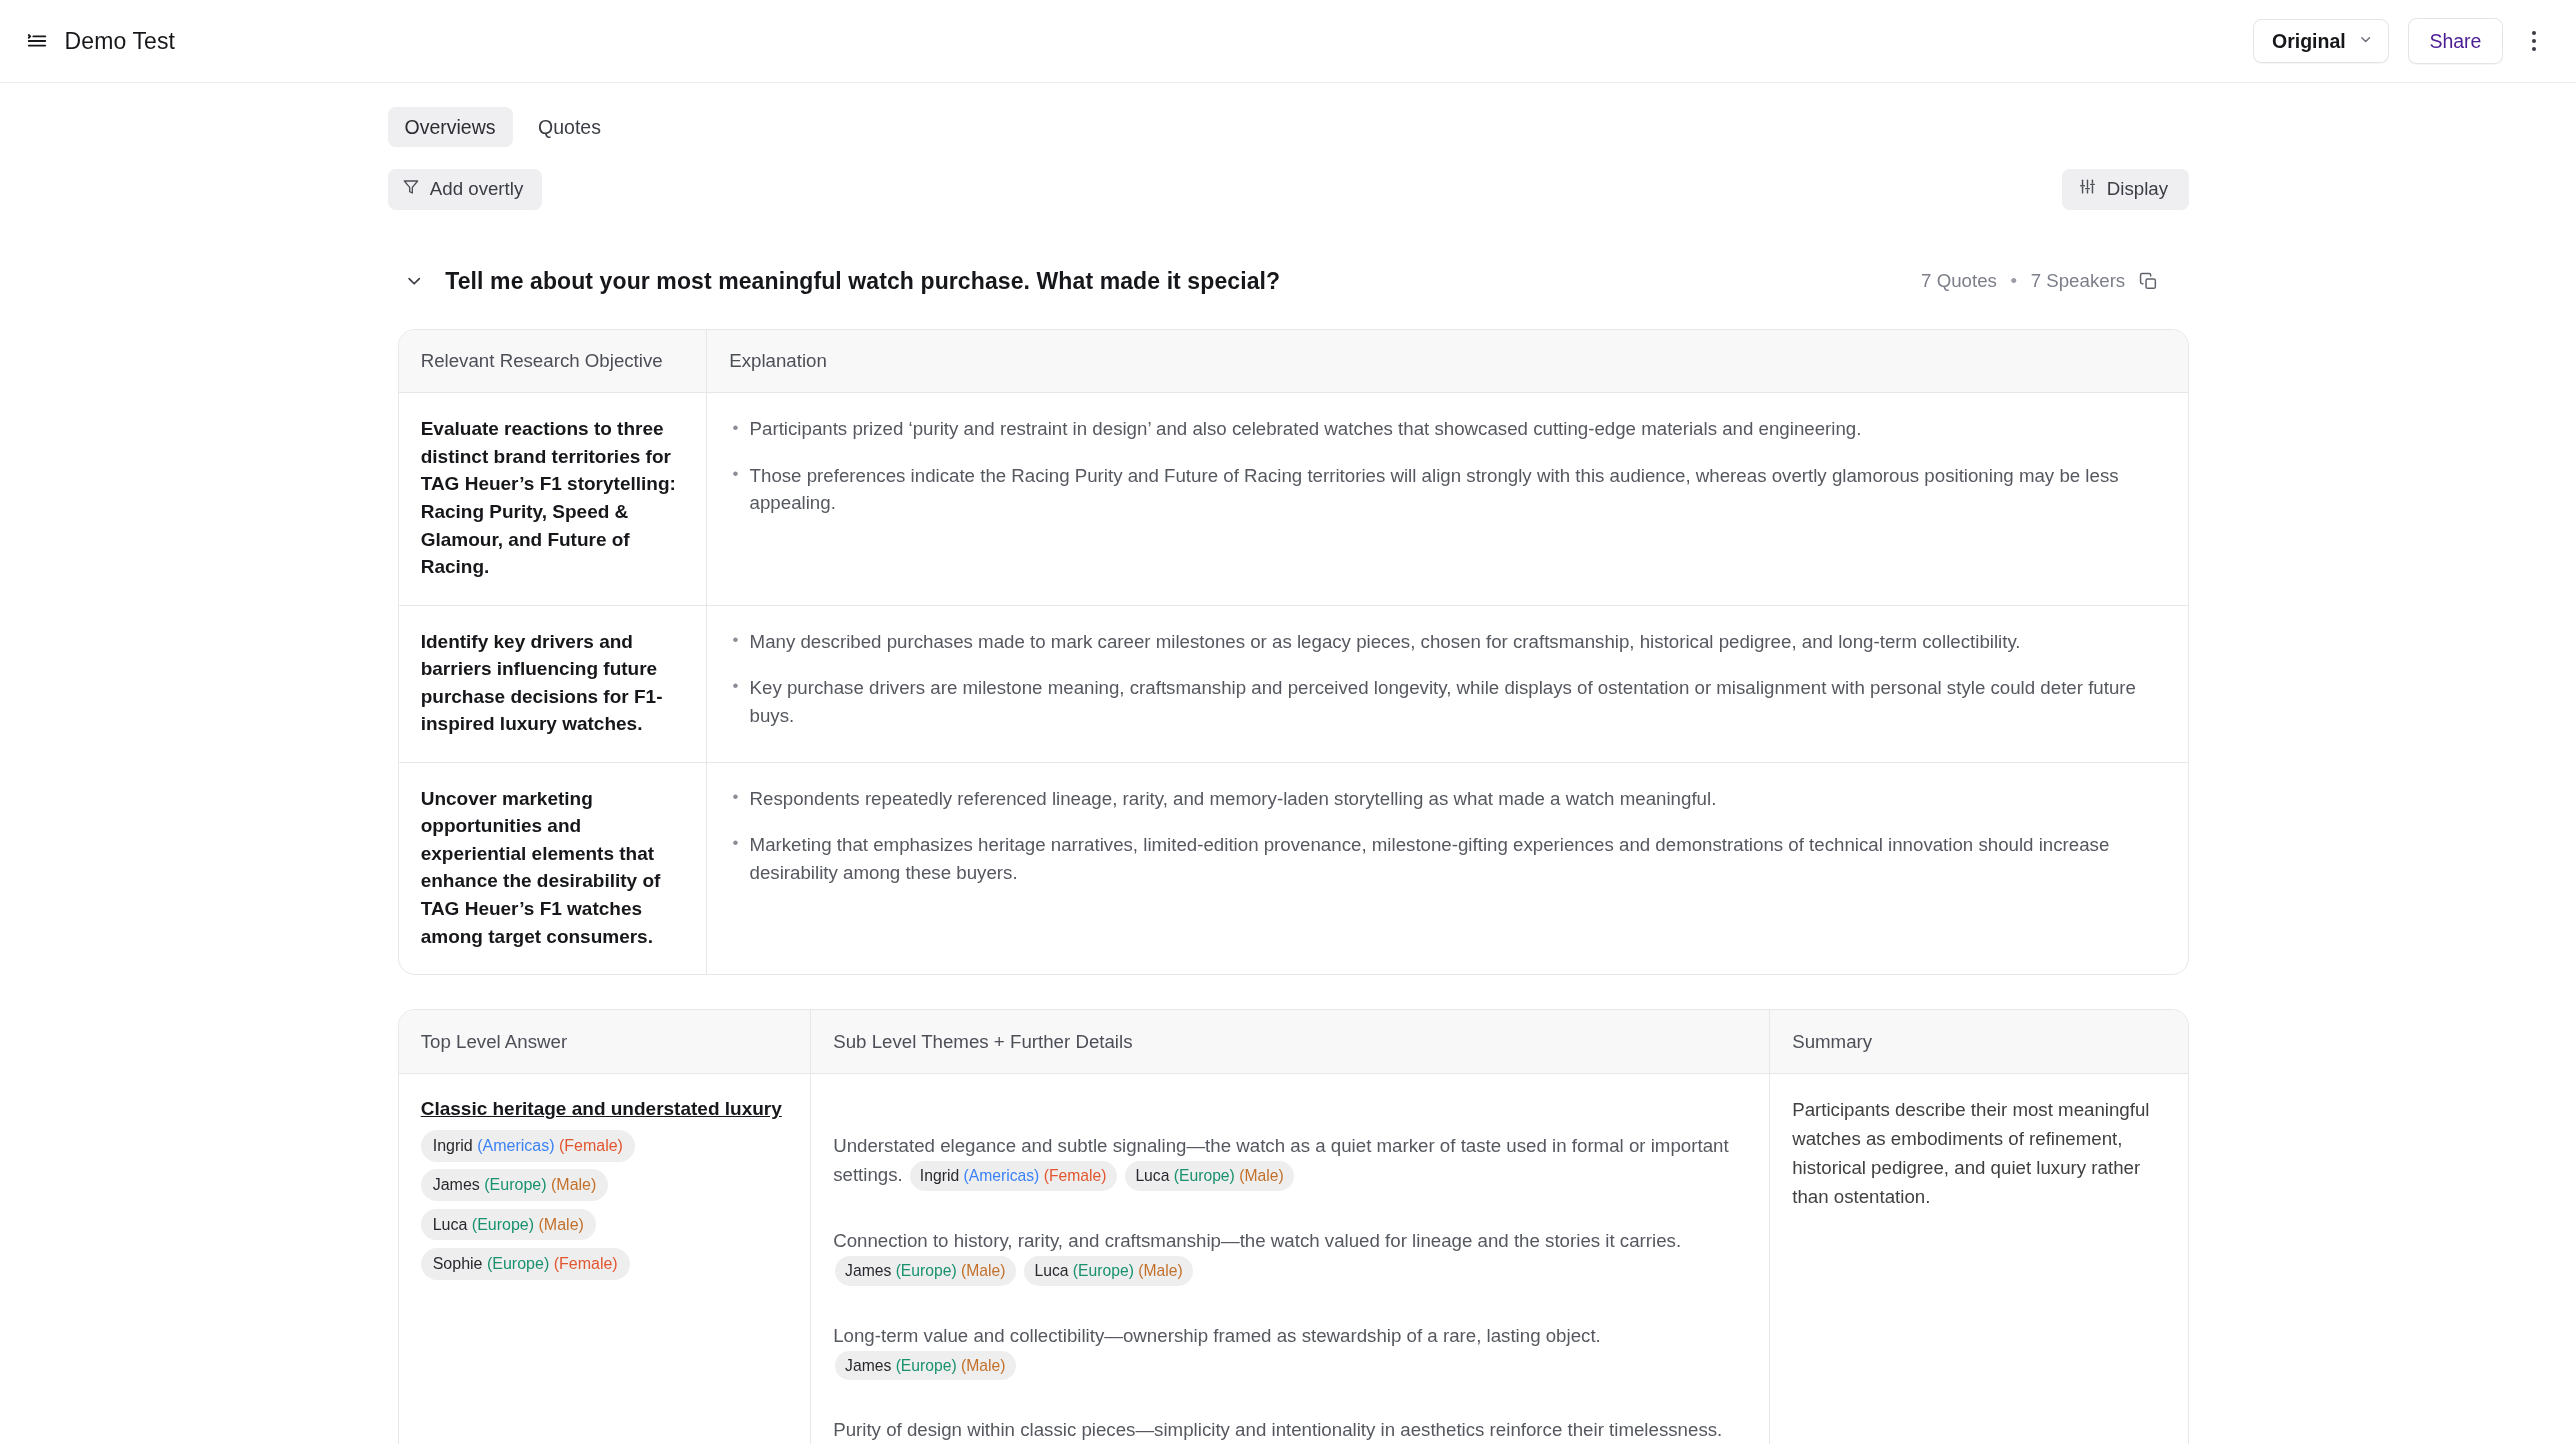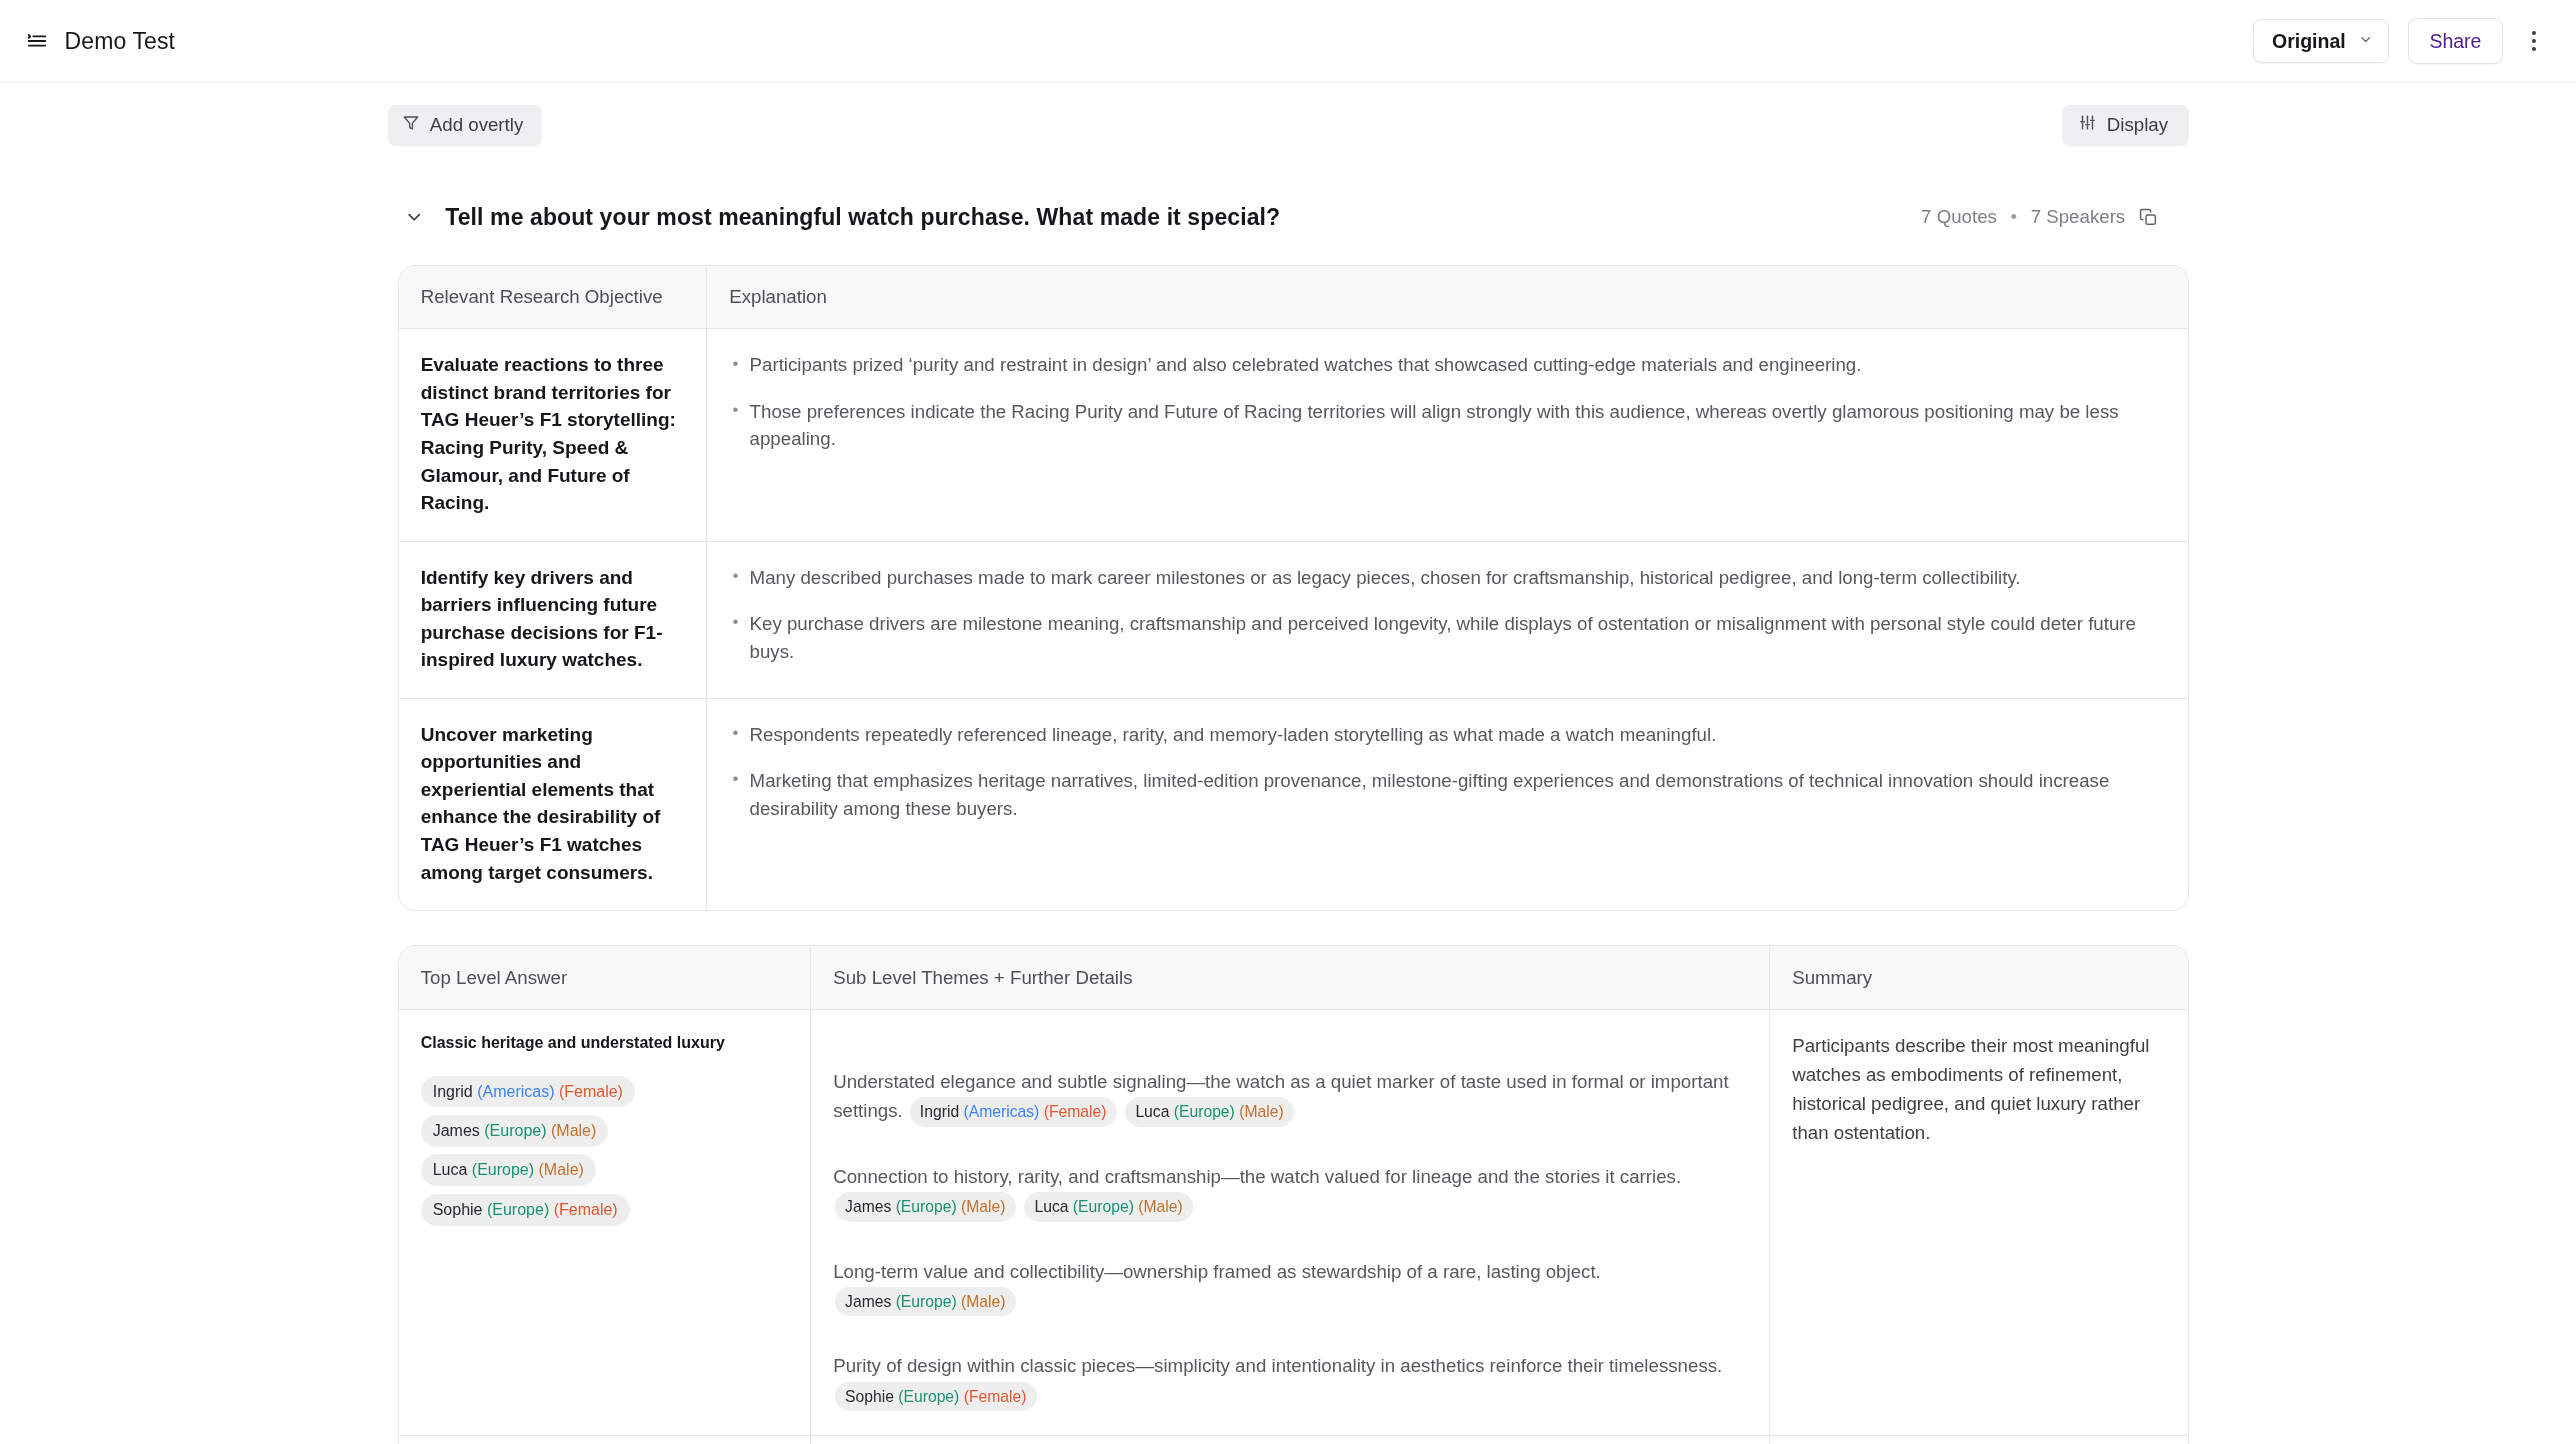--- a/index.html
+++ b/index.html
@@ -277,6 +277,10 @@
 <div class="content">
   <div class="inner">
 
+    <div class="tabs">
+      <div class="tab active">Overviews</div>
+      <div class="tab">Quotes</div>
+    </div>
 
     <div class="filterrow">
       <div class="add-filter">

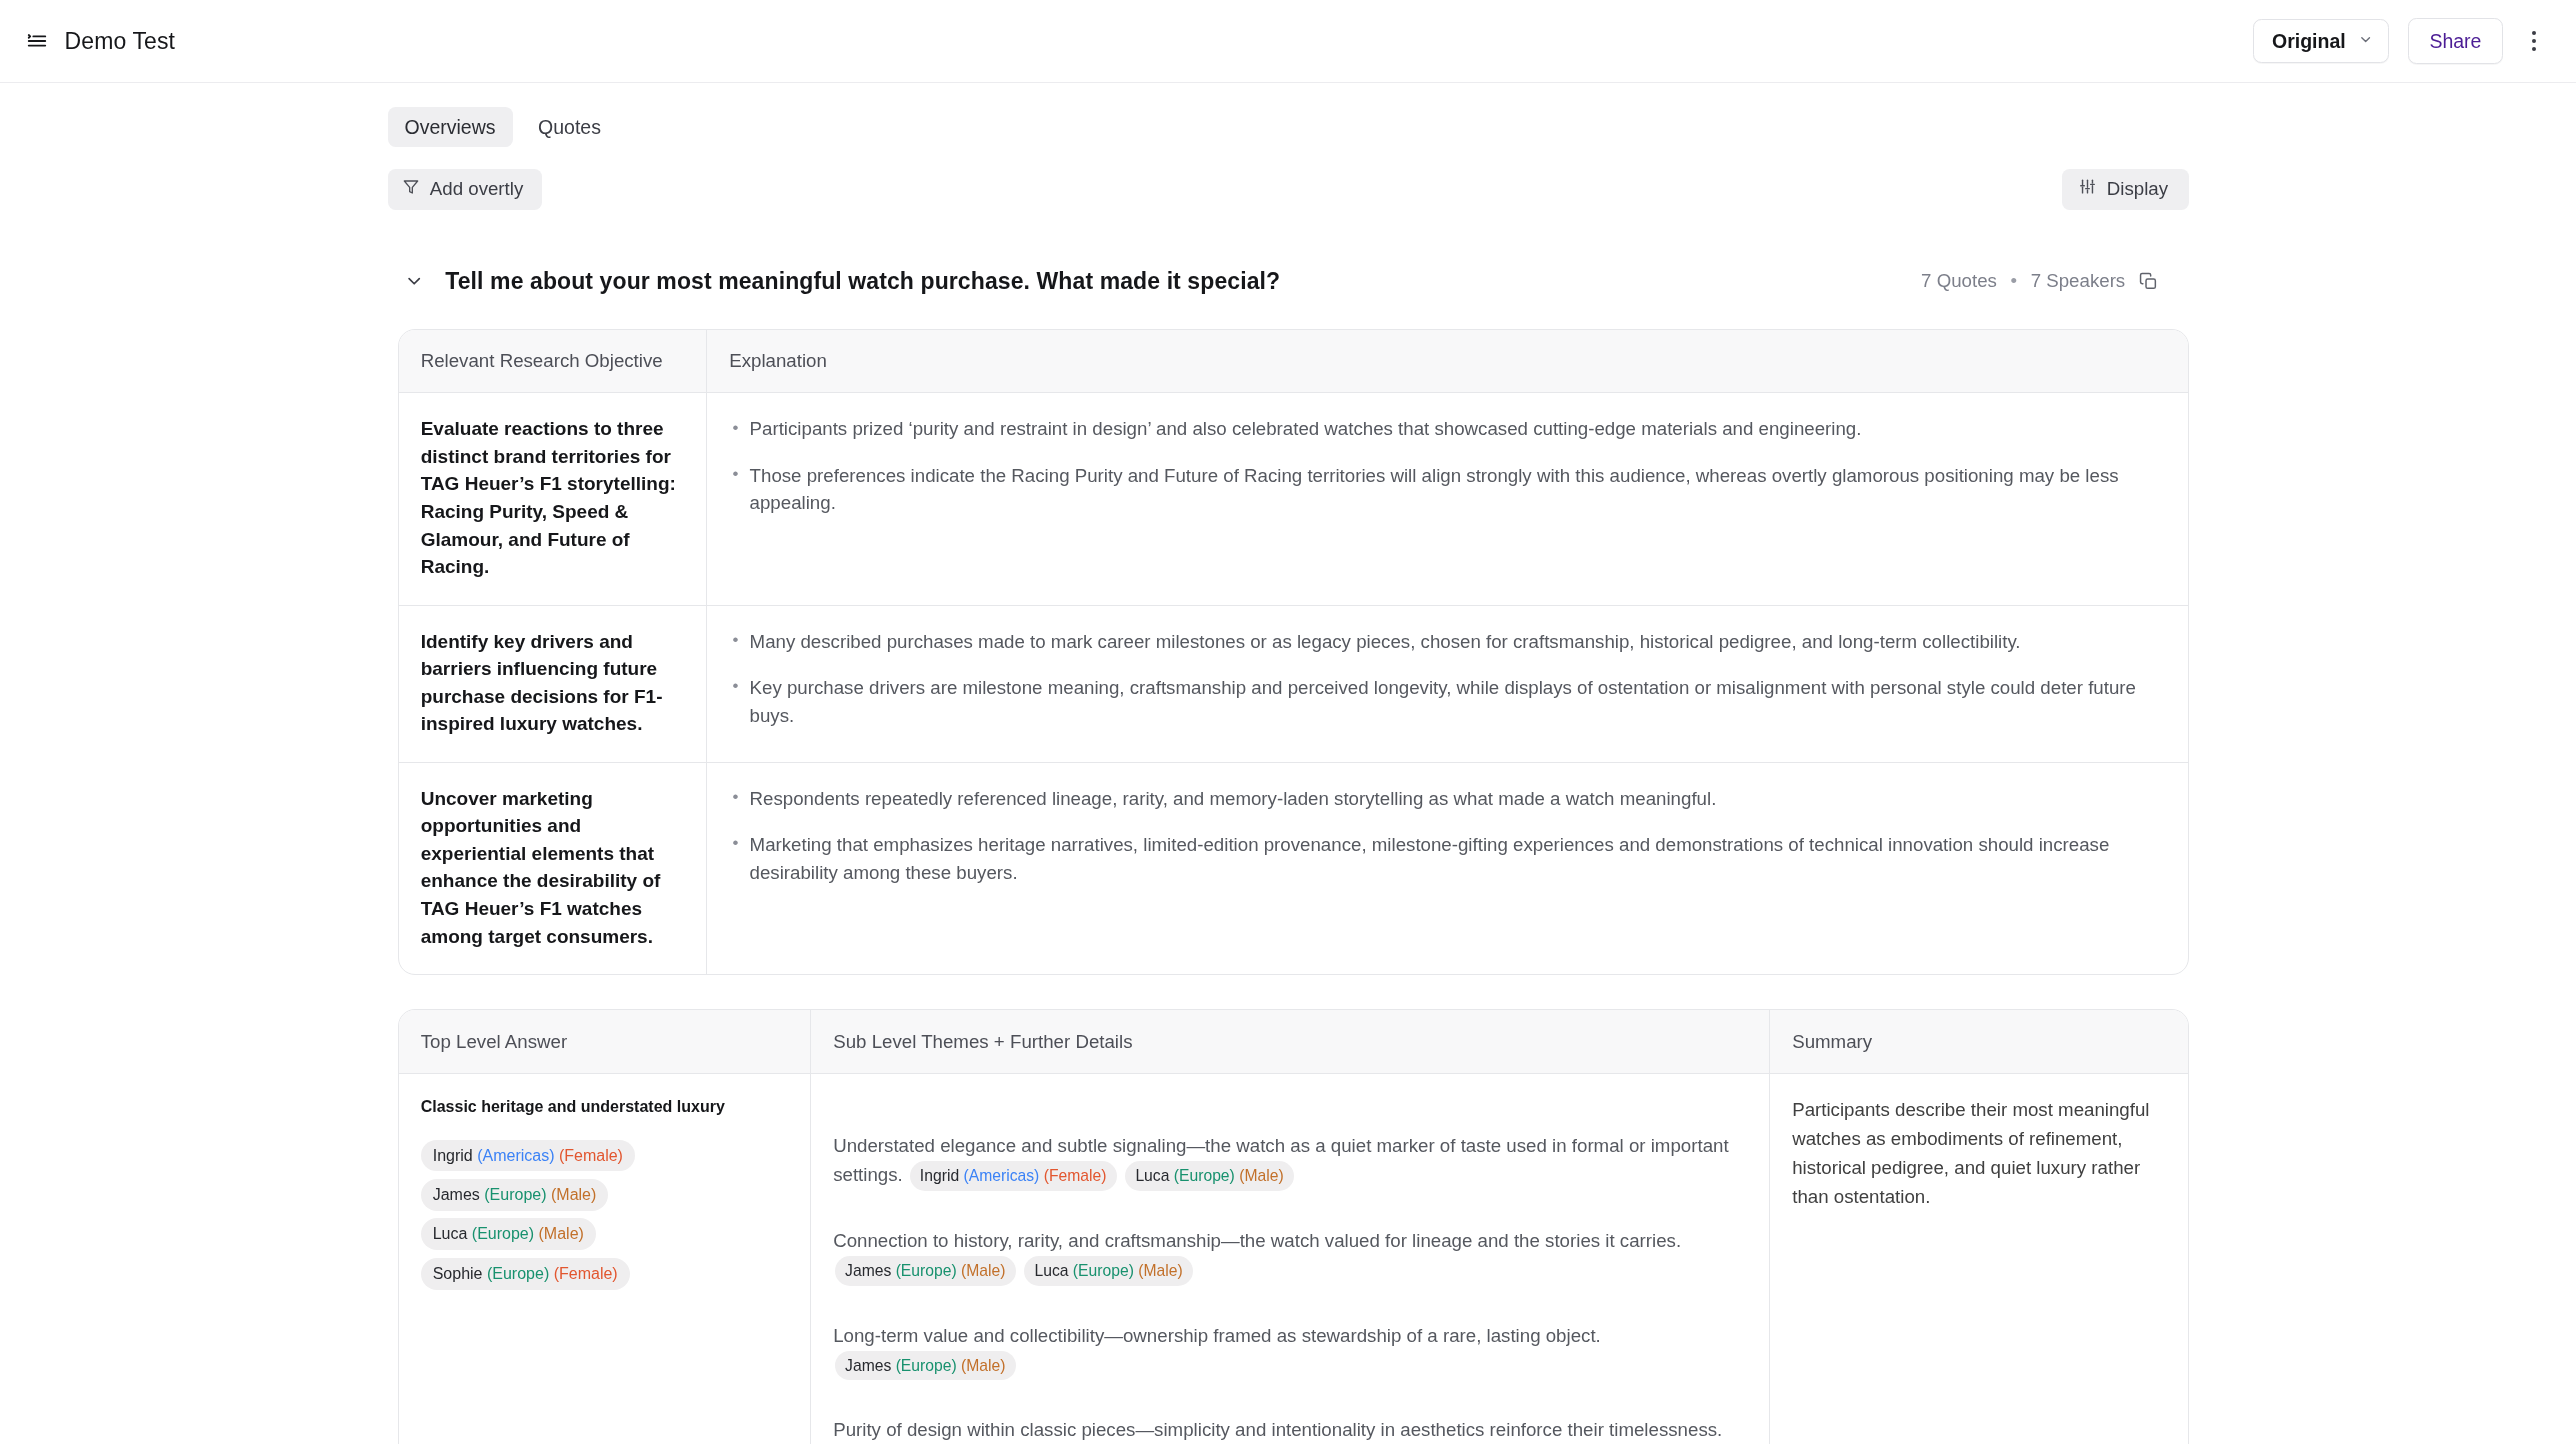--- a/index.html
+++ b/index.html
@@ -199,11 +199,12 @@
 
   
   .tl-answer {
-    font-size: 16px;
+    font-size: 19px;
     font-weight: 700;
     color: #16171a;
     line-height: 1.42;
-    margin-bottom: 21px;
+    margin-bottom: 7px;
+    text-decoration: underline;
   }
   .chips { display: flex; flex-wrap: wrap; gap: 7.6px; }
   .chip {

